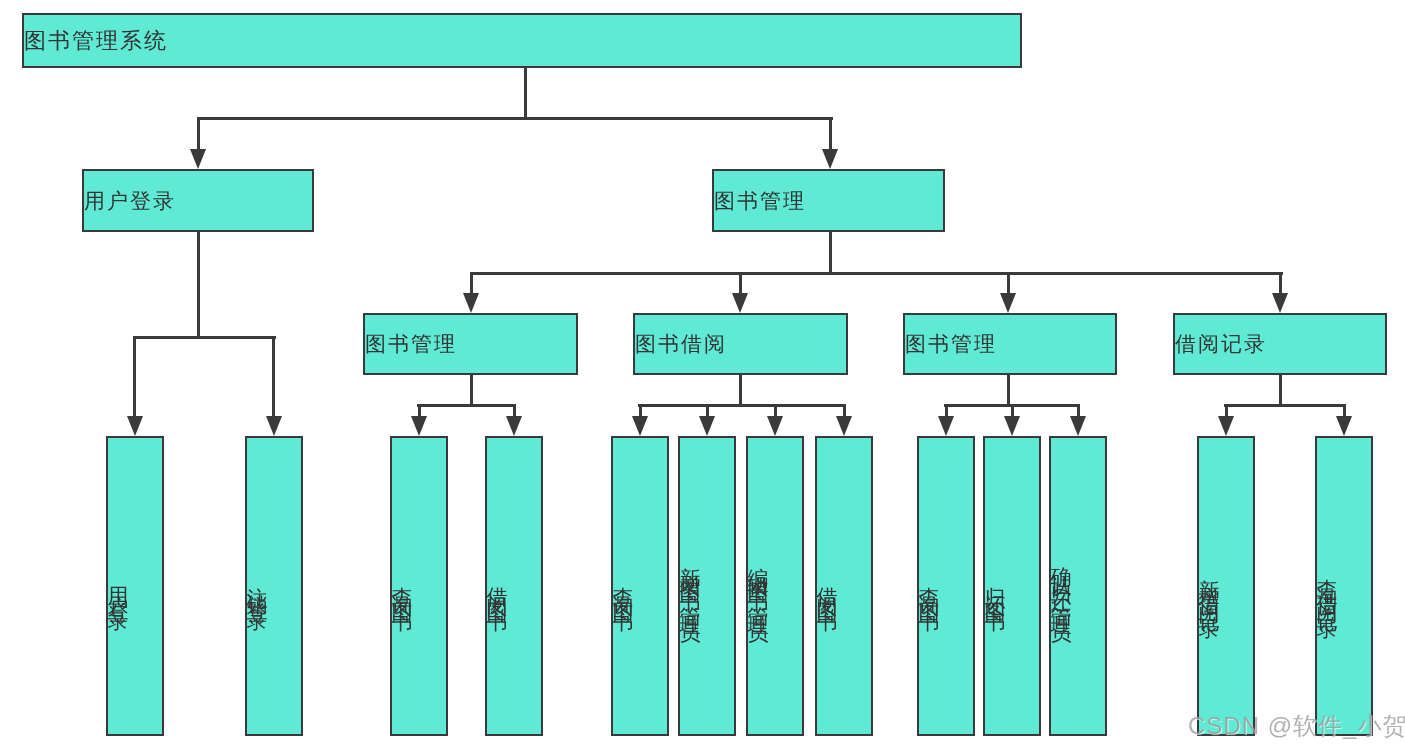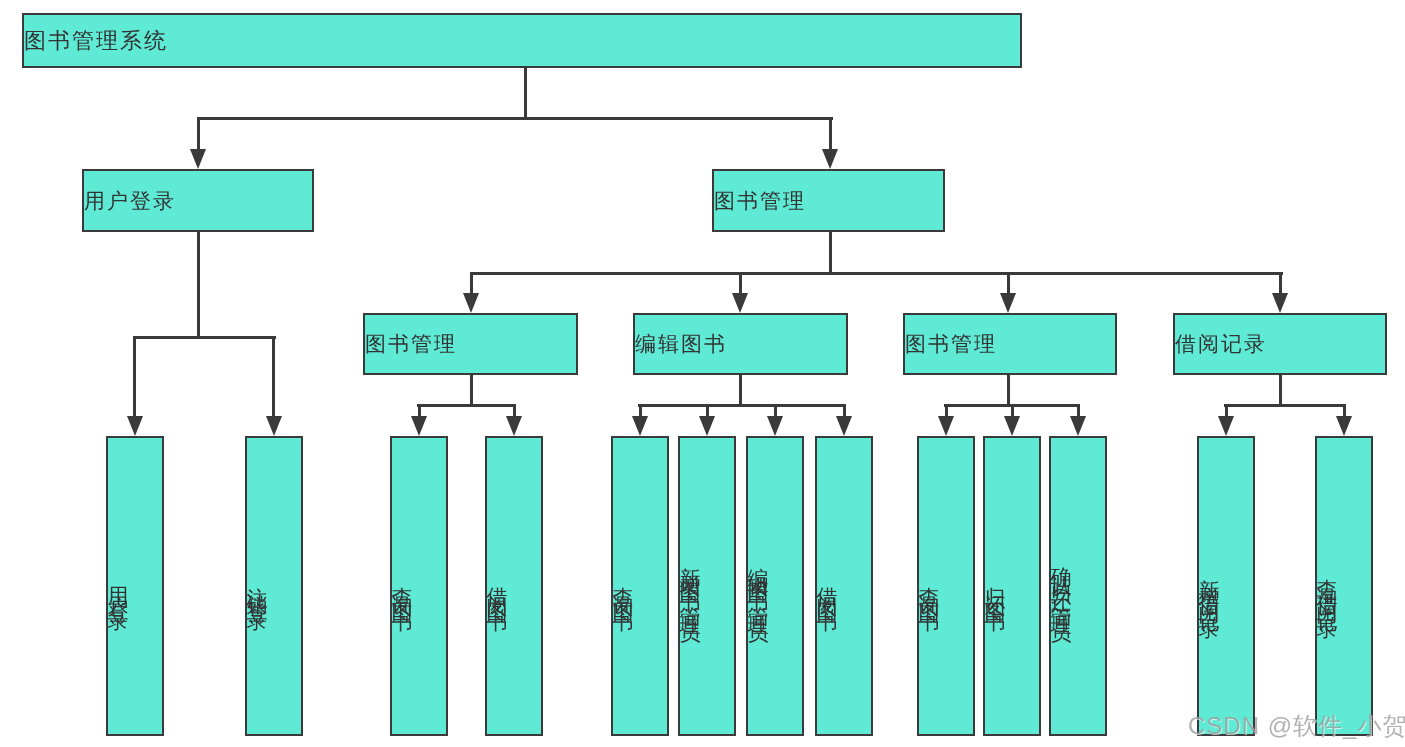--- a/index.html
+++ b/index.html
@@ -51,7 +51,7 @@
     <span class="hlabel">图书管理</span>
   </div>
   <div class="box" style="left:633px;top:313px;width:215px;height:62px">
-    <span class="hlabel">编辑图书</span>
+    <span class="hlabel">图书借阅</span>
   </div>
   <div class="box" style="left:903px;top:313px;width:214px;height:62px">
     <span class="hlabel">图书管理</span>

